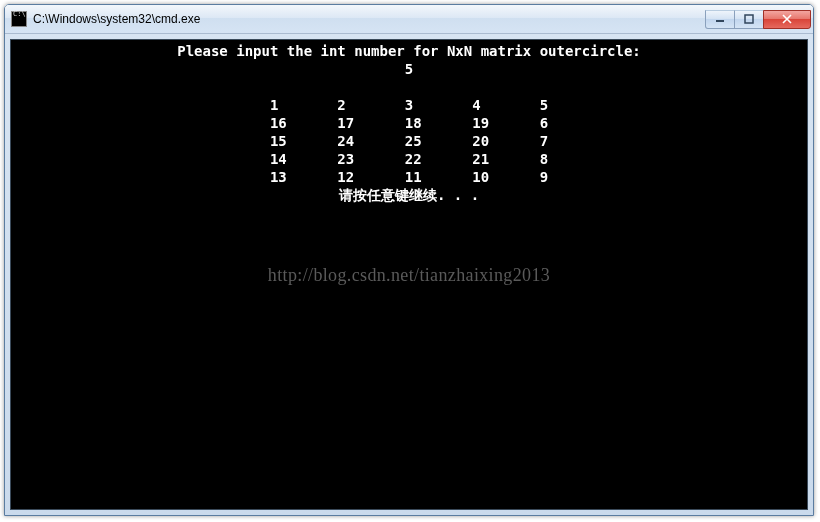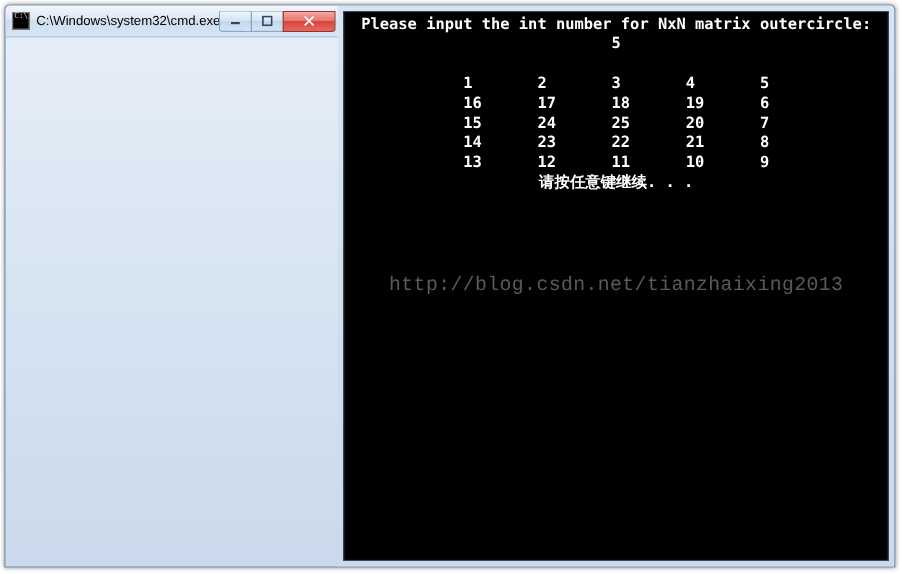--- a/index.html
+++ b/index.html
@@ -21,6 +21,7 @@
     box-shadow: 0 0 4px rgba(0,0,0,0.4);
     background: linear-gradient(to bottom, #e8eff7 0%, #d7e4f2 50%, #cadaec 100%);
     display: flex;
+    flex-direction: column;
     overflow: hidden;
   }
   .titlebar {

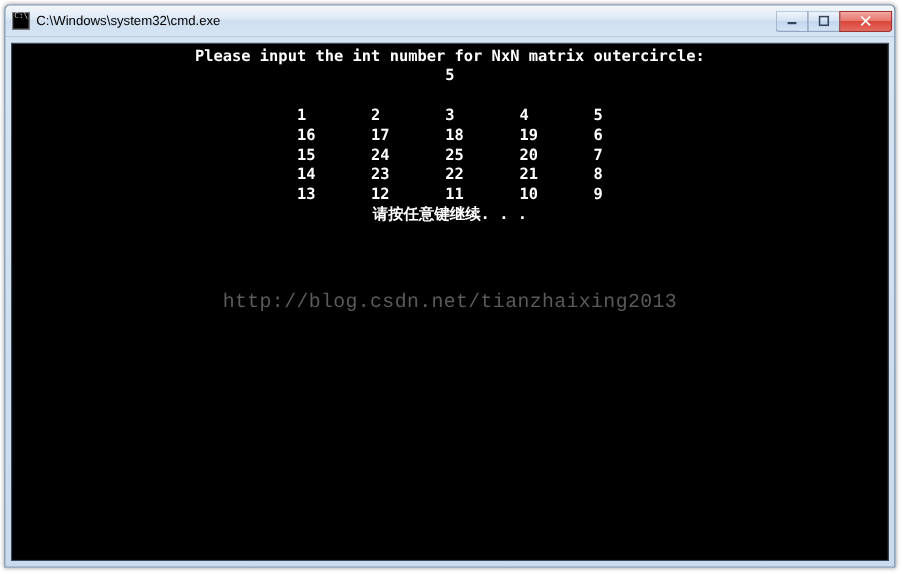--- a/index.html
+++ b/index.html
@@ -117,7 +117,7 @@
     left: 50%;
     transform: translate(-50%, -50%);
     color: #5a5a5a;
-    font-family: Liberation Mono, monospace;
+    font-family: Liberation Serif, serif;
     font-size: 18px;
     font-weight: normal;
     letter-spacing: 0.02em;

